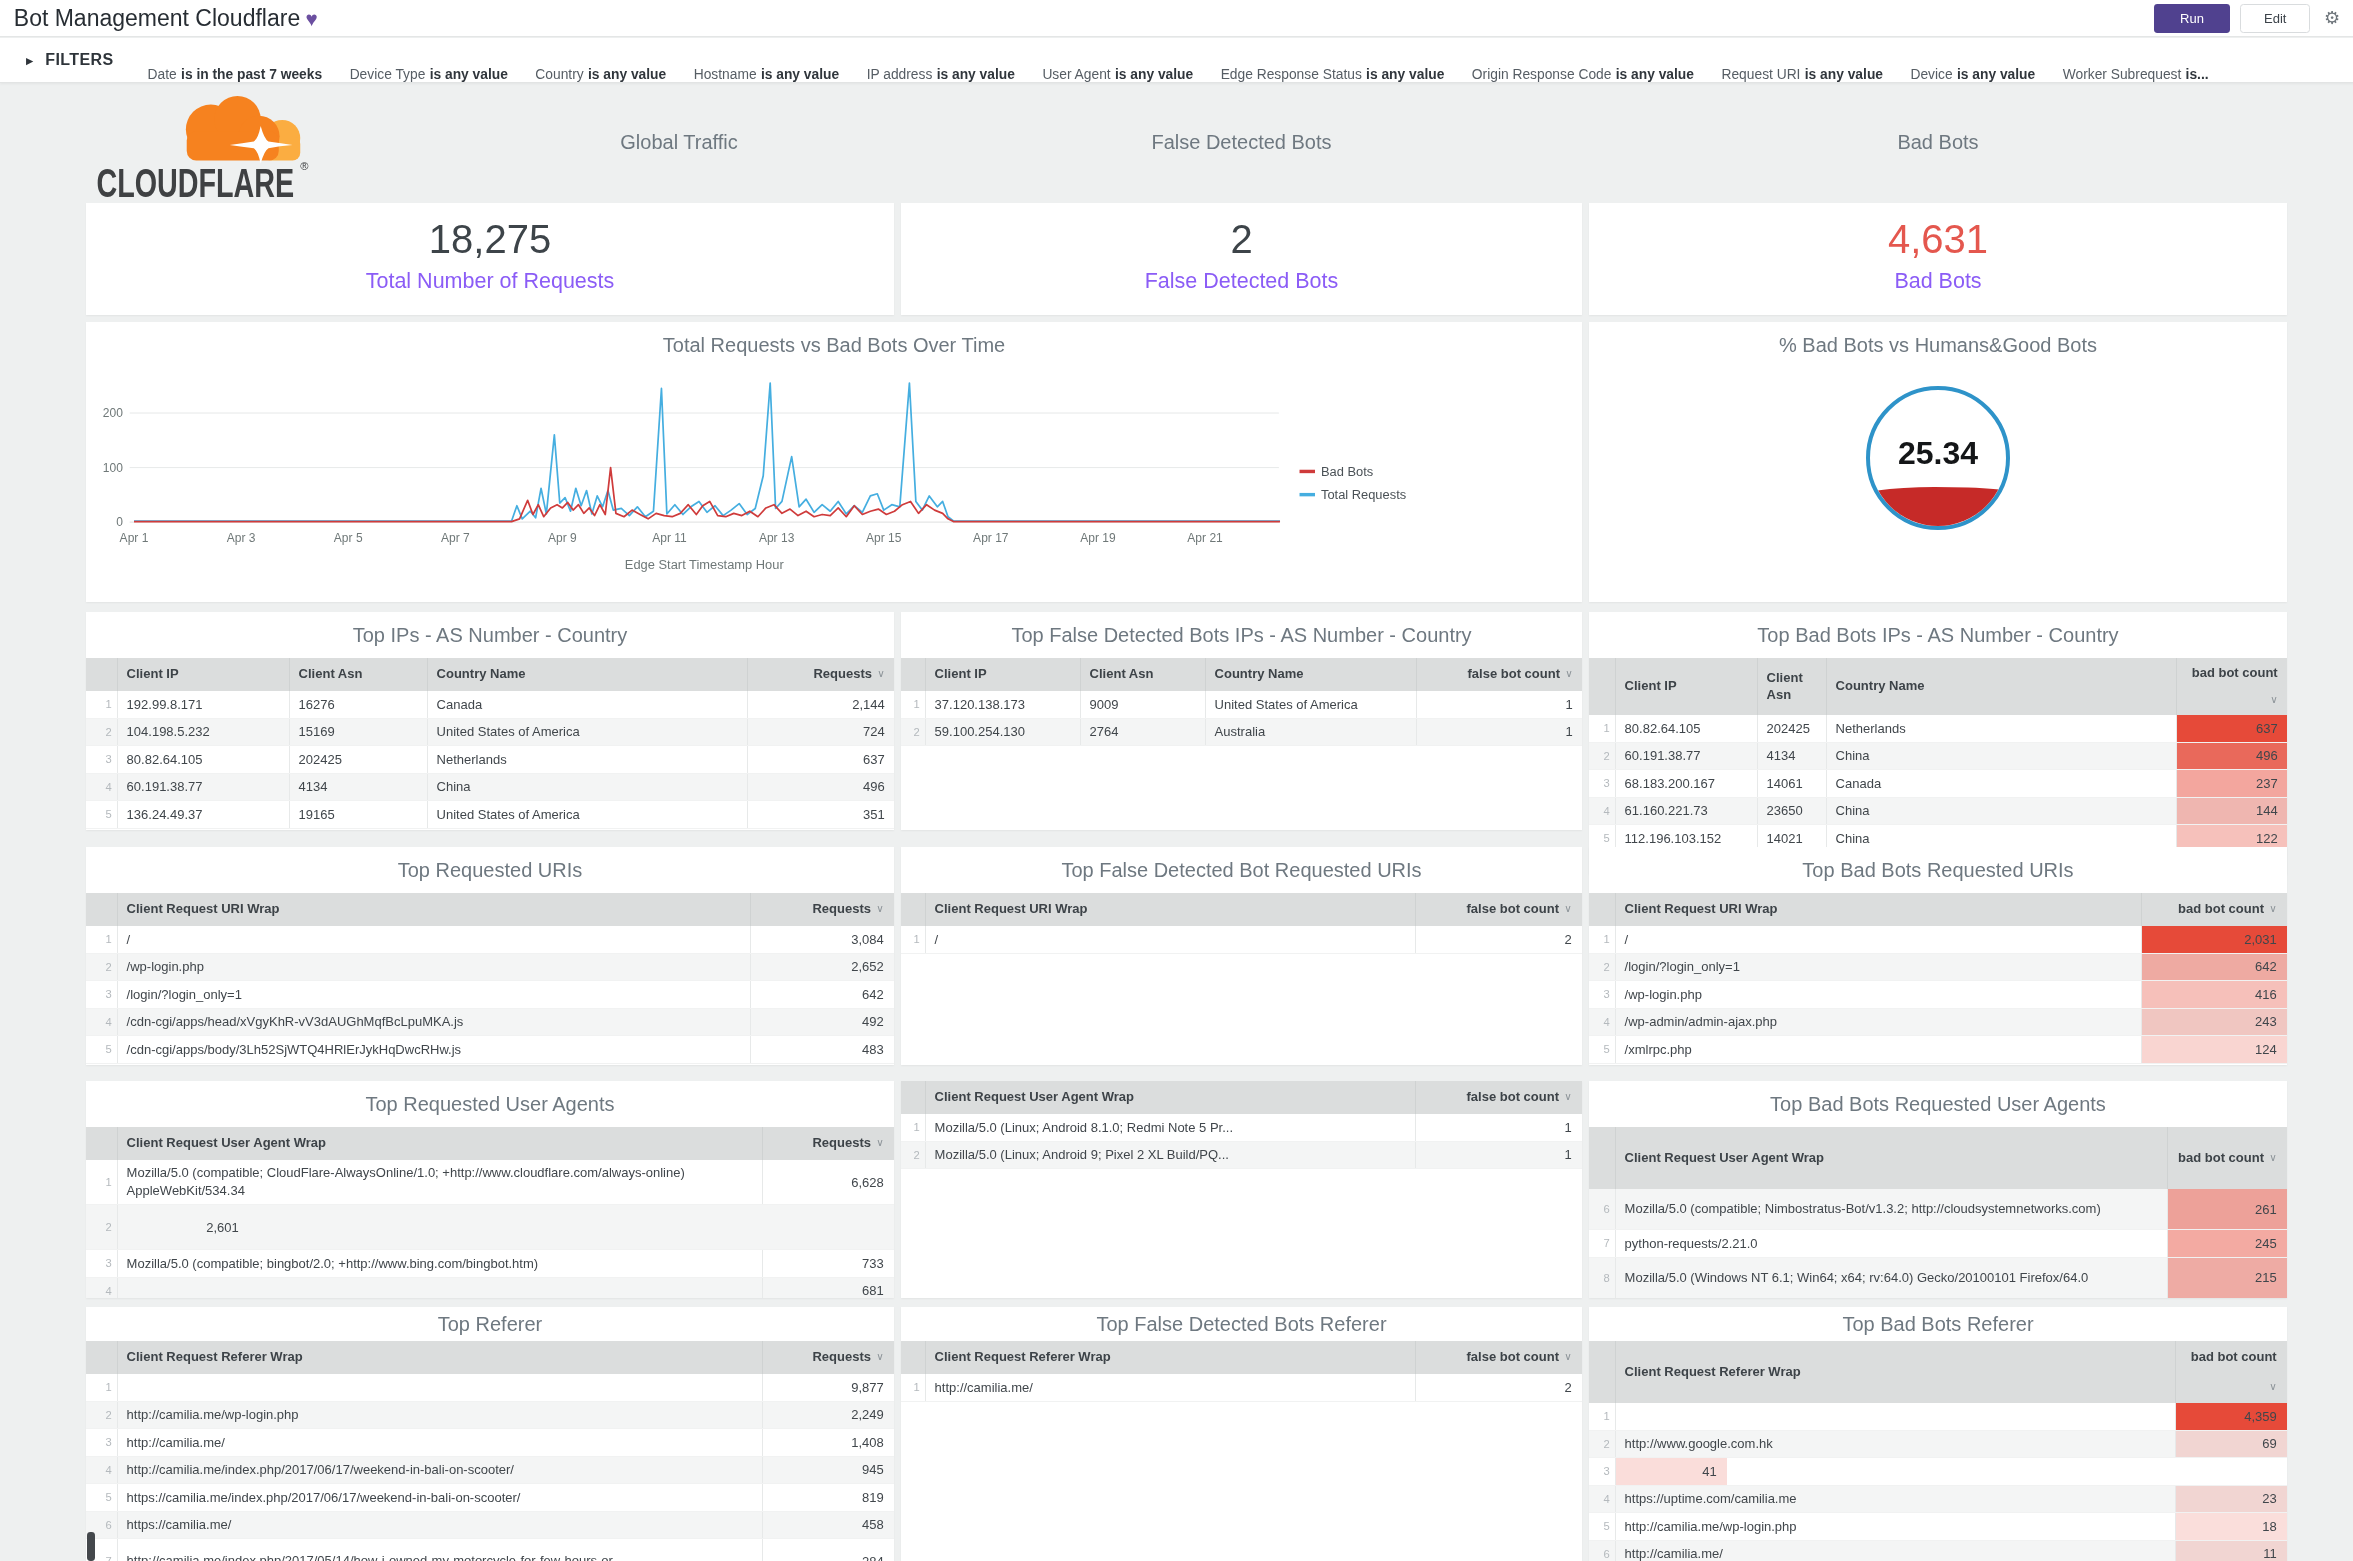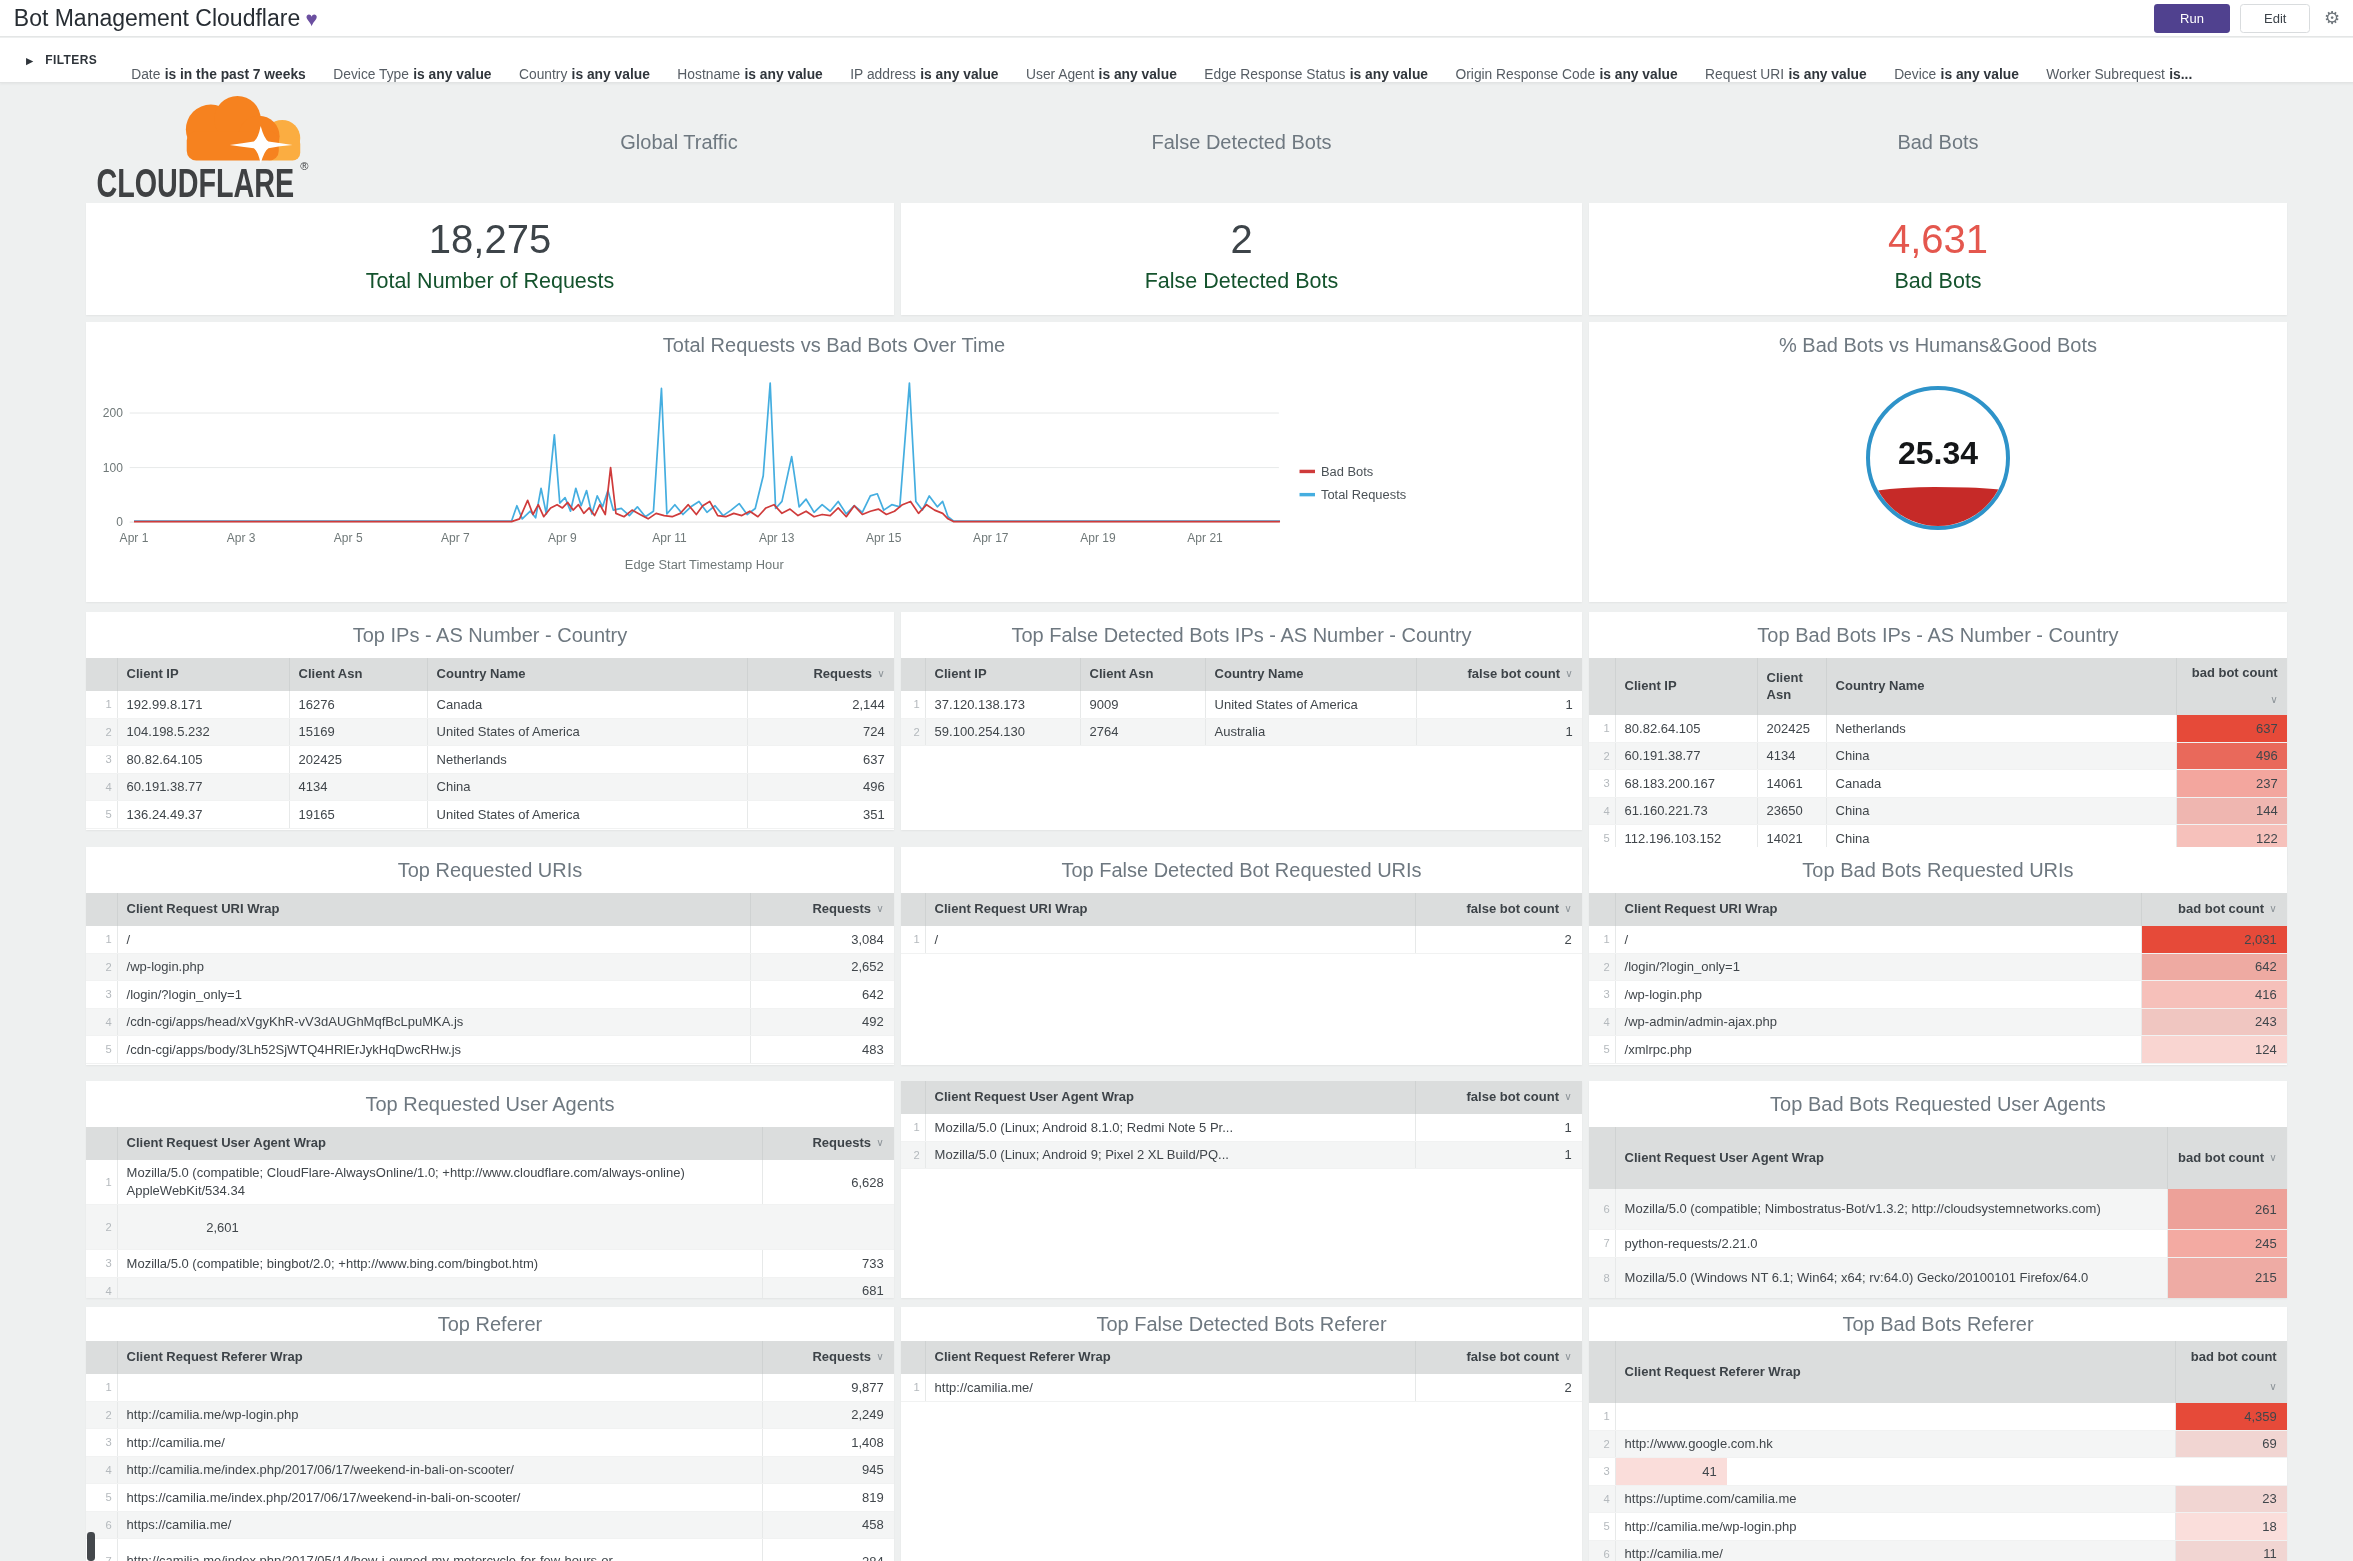--- a/index.html
+++ b/index.html
@@ -19,7 +19,7 @@
   .filterbar{position:absolute;left:0;top:38px;width:2354px;height:45px;background:#fff;border-bottom:0.9px solid #e2e4e4;
              box-shadow:0 0.9px 2.6px rgba(0,0,0,.05);display:flex;align-items:center;box-sizing:border-box;padding-left:26px;overflow:hidden;}
   .fcaret{font-size:9.5px;color:#2e343a;margin-right:12px;}
-  .flabel{font-size:12px;font-weight:bold;color:#2e343a;margin-right:34px;letter-spacing:0.4px;}
+  .flabel{font-size:16px;font-weight:bold;color:#2e343a;margin-right:34px;letter-spacing:0.4px;}
   .filters{display:flex;align-items:flex-end;white-space:nowrap;overflow:hidden;flex:1;margin-top:28px;}
   .fitem{margin-right:27.5px;font-size:13.8px;white-space:nowrap;cursor:pointer;}
   .fname{color:#565d64;}

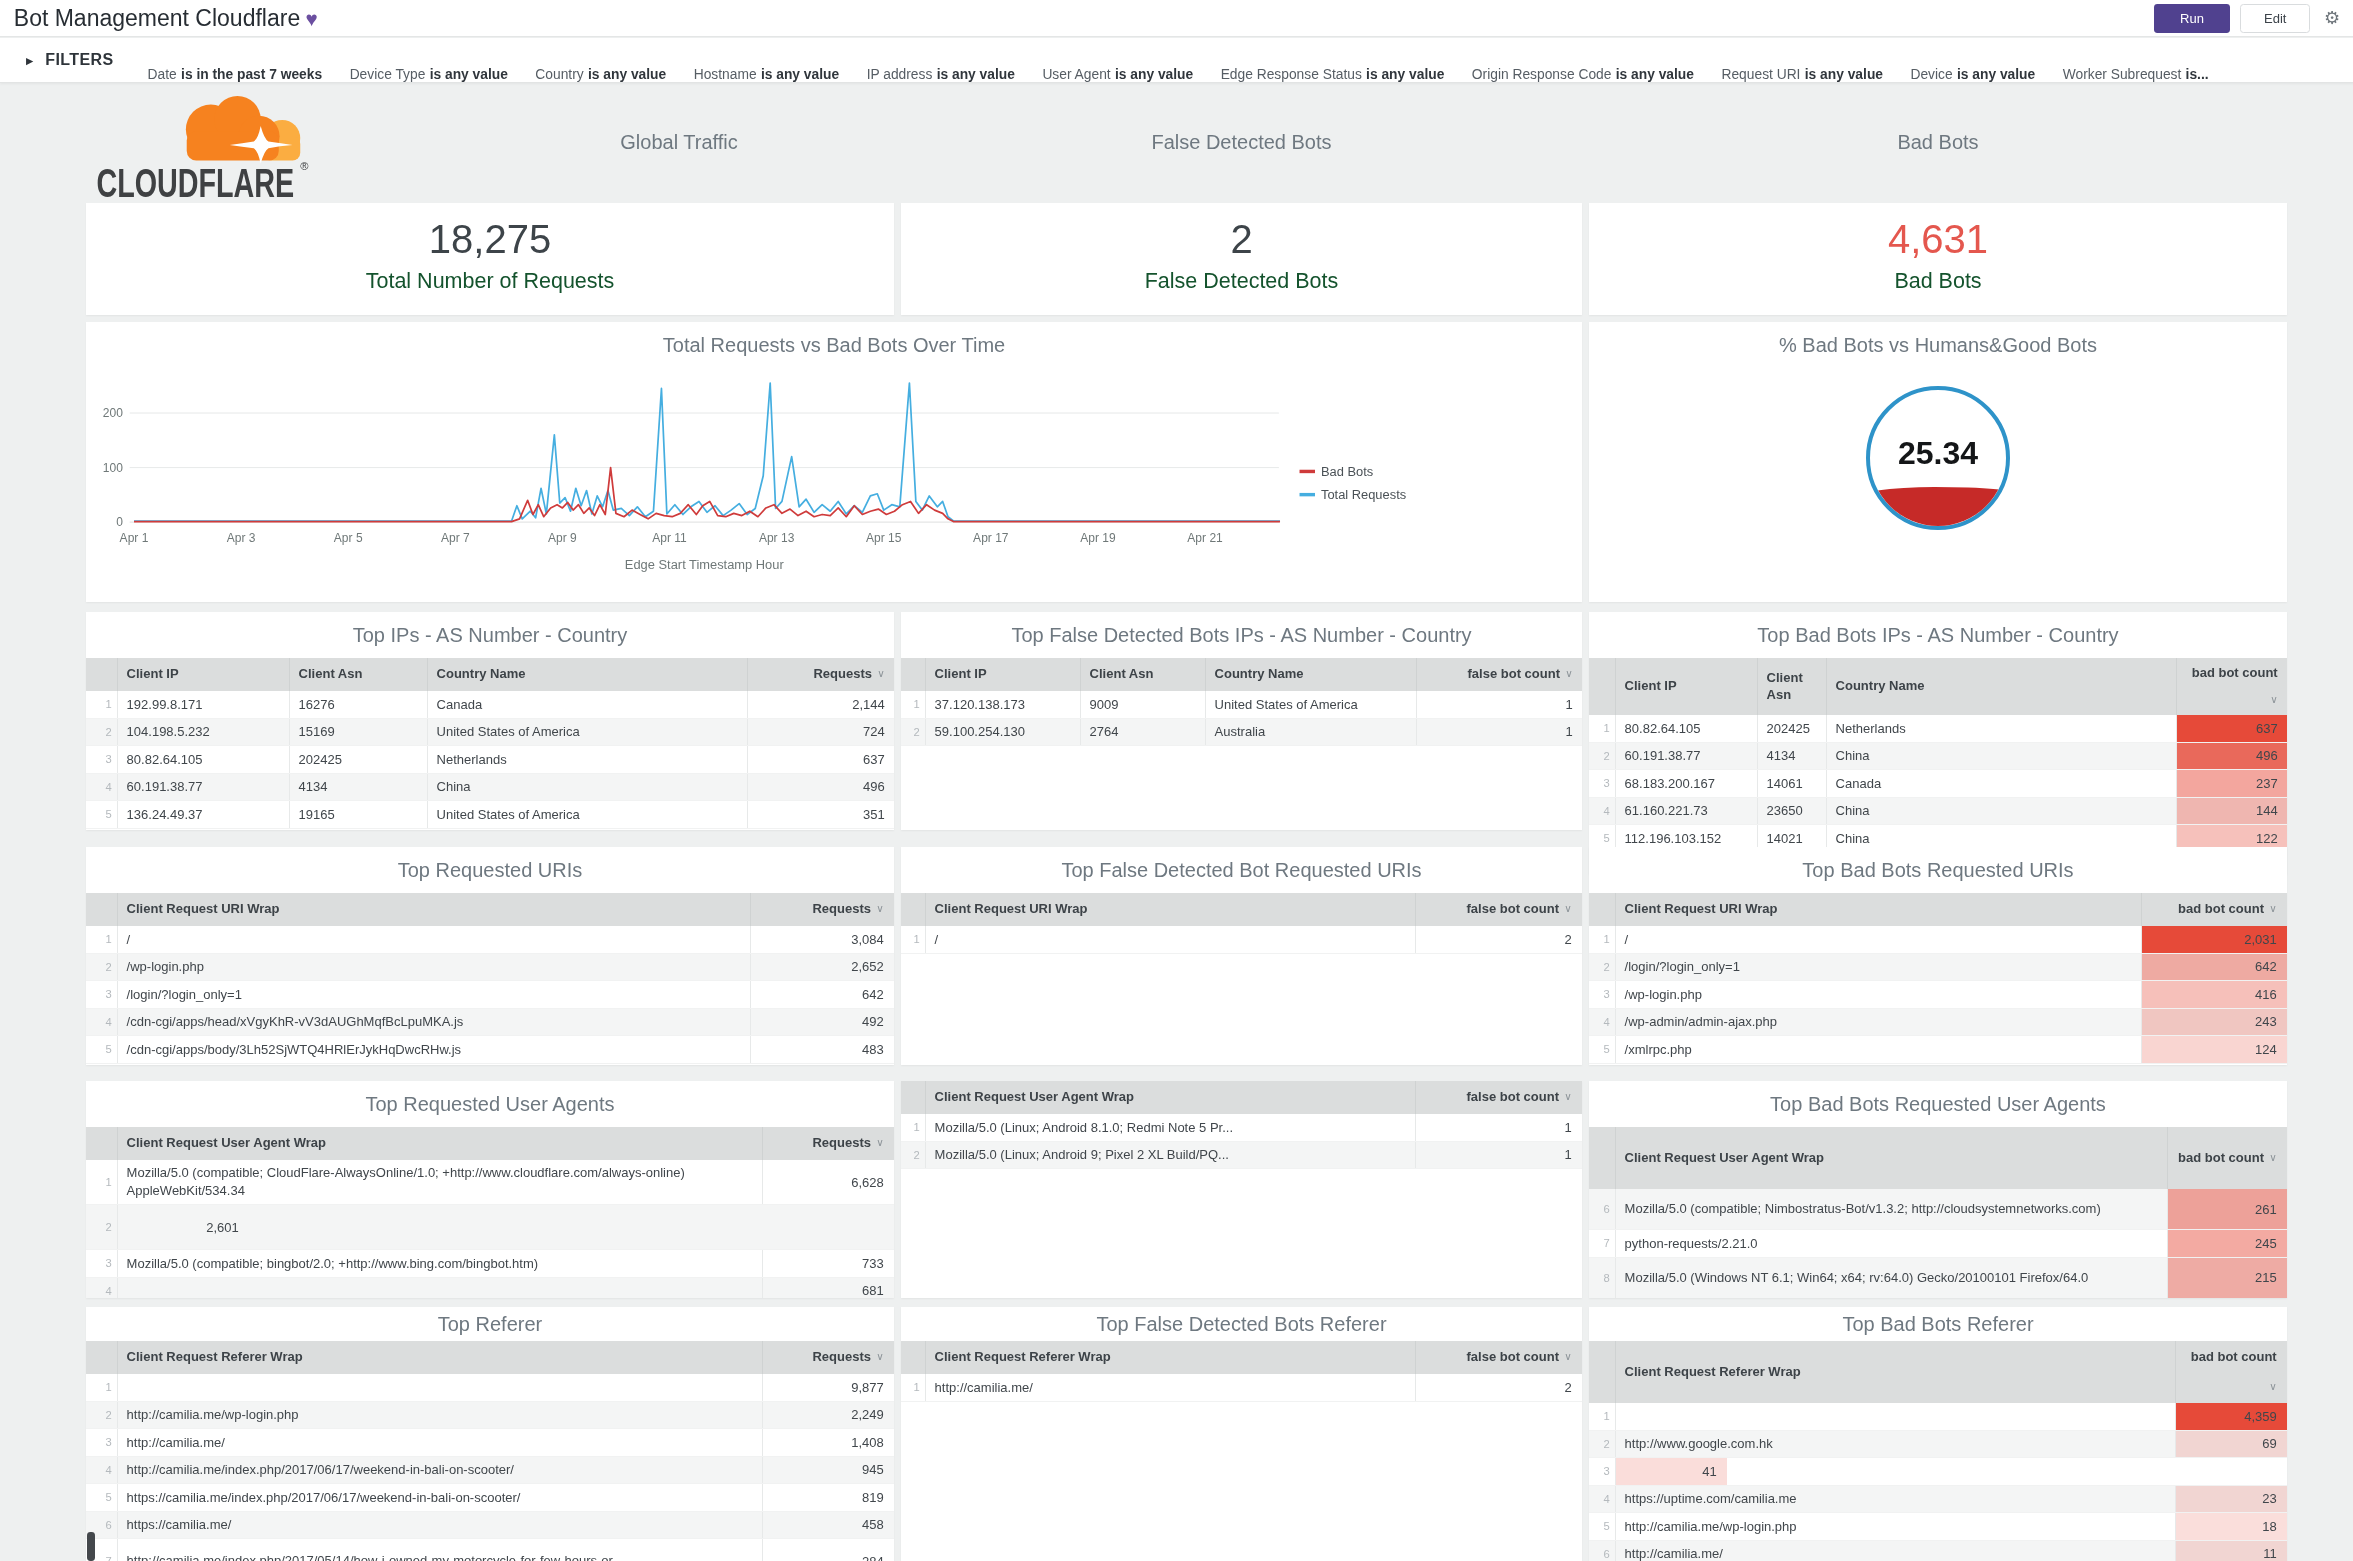--- a/index.html
+++ b/index.html
@@ -34,7 +34,7 @@
   
   .kval{font-size:40px;color:#3d4449;text-align:center;margin-top:13.8px;}
   .kval.red{color:#e4574e;}
-  .klabel{font-size:21.5px;color:#14532d;text-align:center;margin-top:6.9px;}
+  .klabel{font-size:21.5px;color:#8b5cf6;text-align:center;margin-top:6.9px;}
   
   .tbl{font-size:13px;color:#40464b;}
   .thead{display:flex;background:#dbdddd;box-sizing:border-box;}

